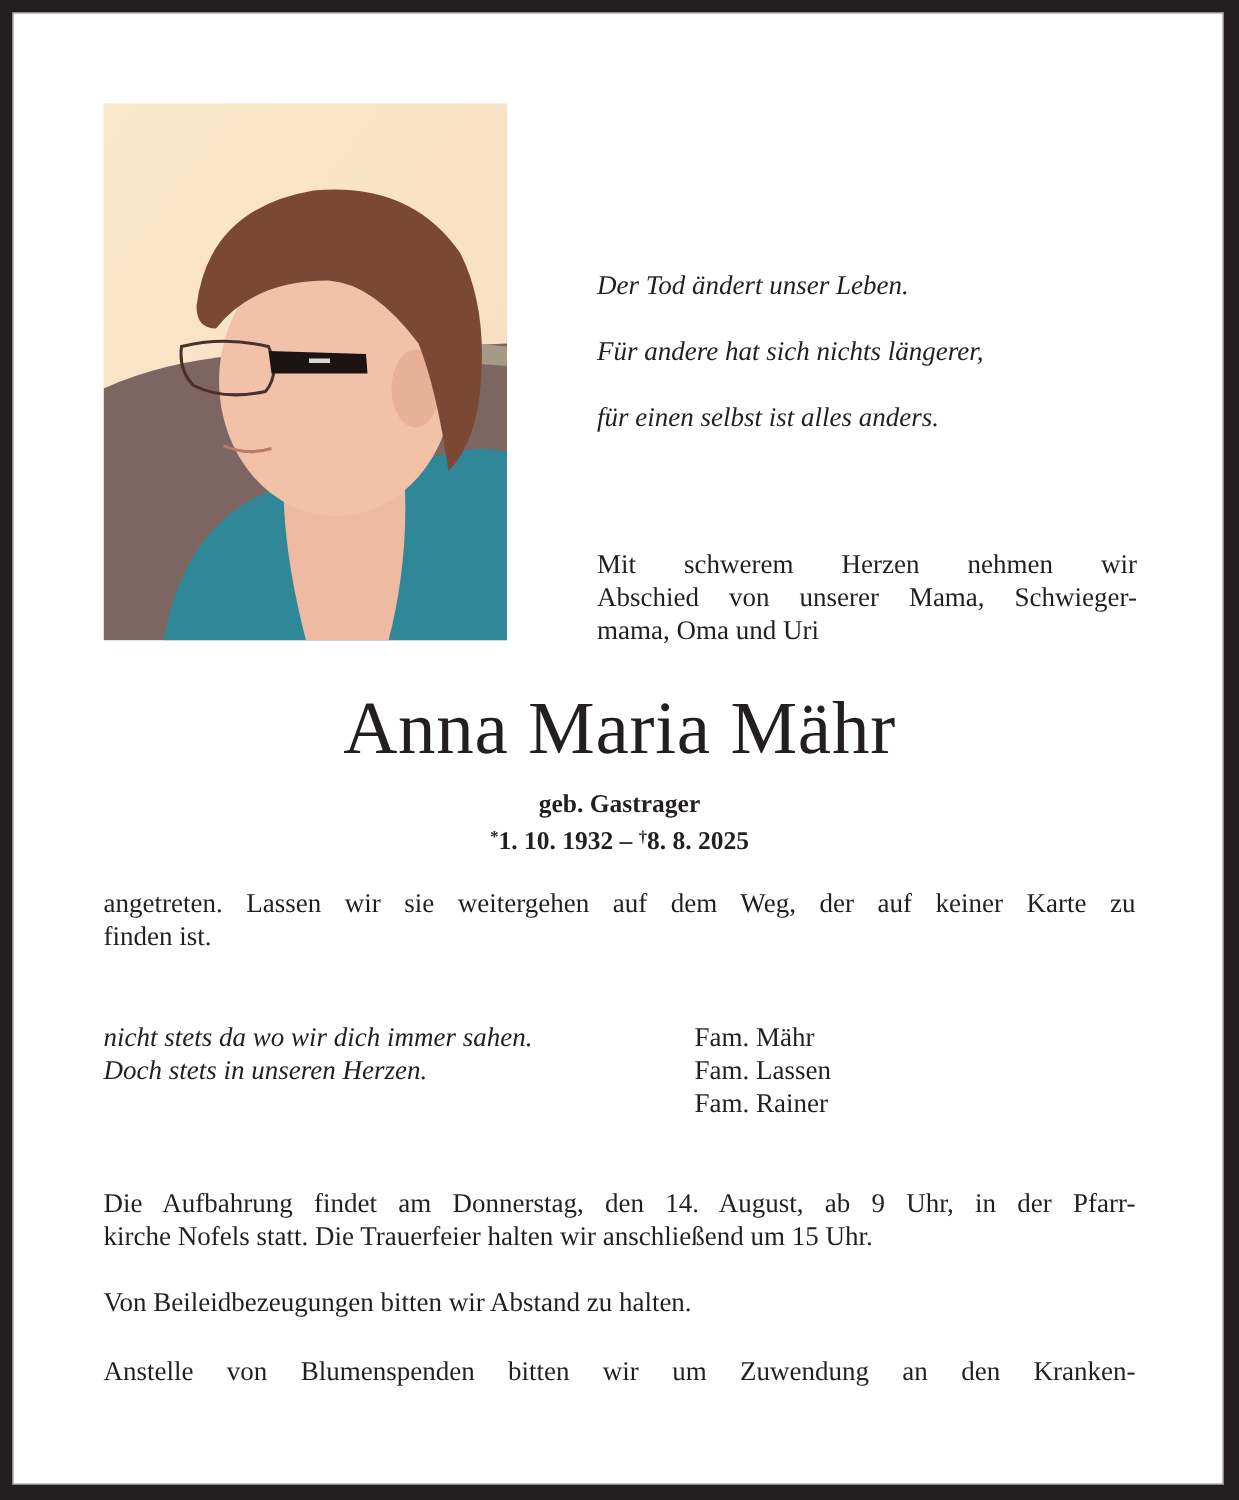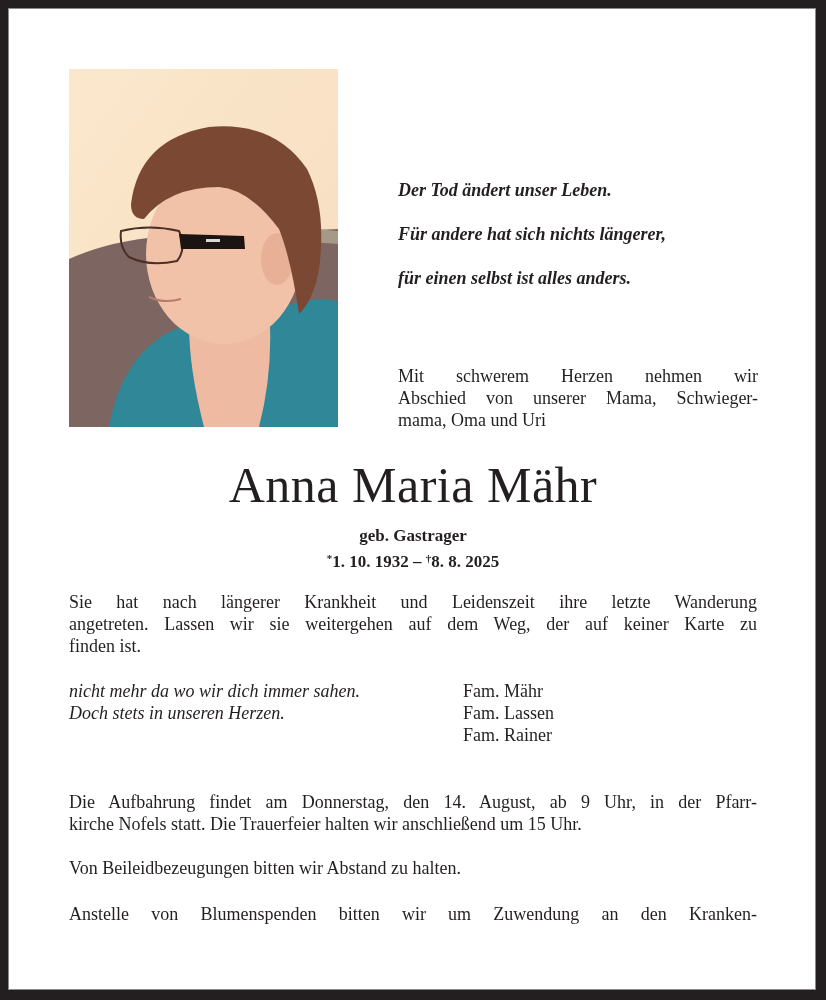--- a/index.html
+++ b/index.html
@@ -35,7 +35,6 @@
     font-size: 18px;
     line-height: 22px;
     white-space: pre-line;
-    font-weight: bold;
   }
   .intro {
     position: absolute;

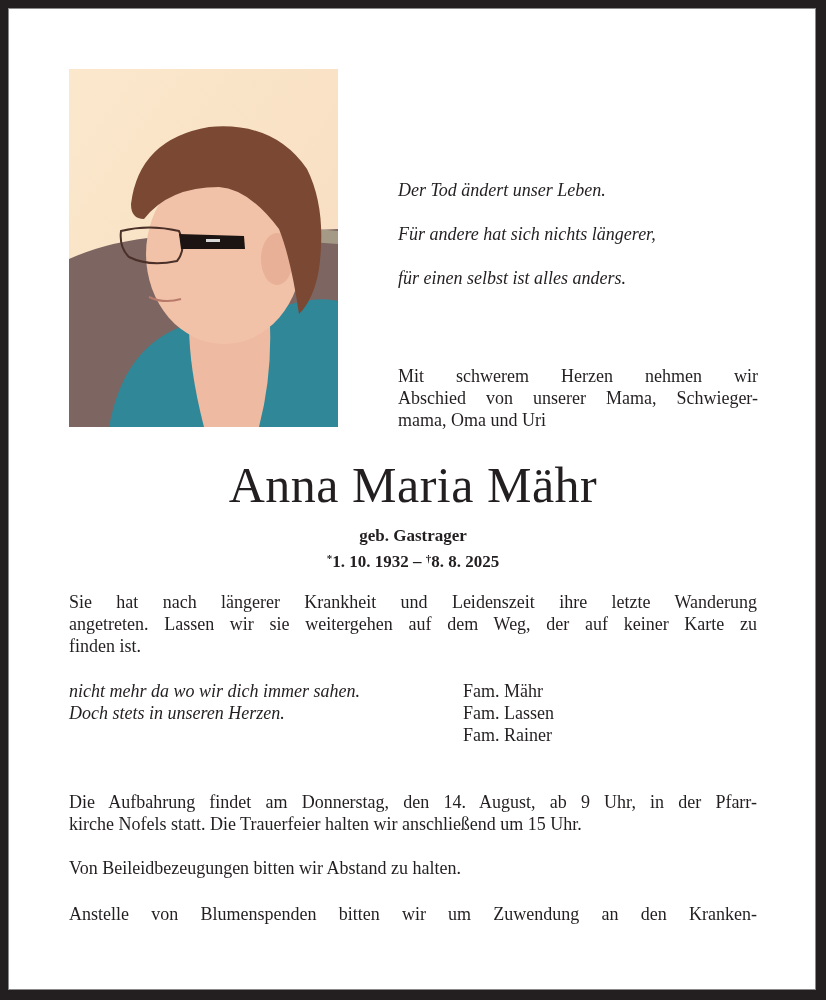--- a/index.html
+++ b/index.html
@@ -151,7 +151,6 @@
 </div>
 
 <div class="para" style="top:591px;">
-  <span class="line justify">Sie hat nach längerer Krankheit und Leidenszeit ihre letzte Wanderung</span>
   <span class="line justify">angetreten. Lassen wir sie weitergehen auf dem Weg, der auf keiner Karte zu</span>
   <span class="line">finden ist.</span>
 </div>

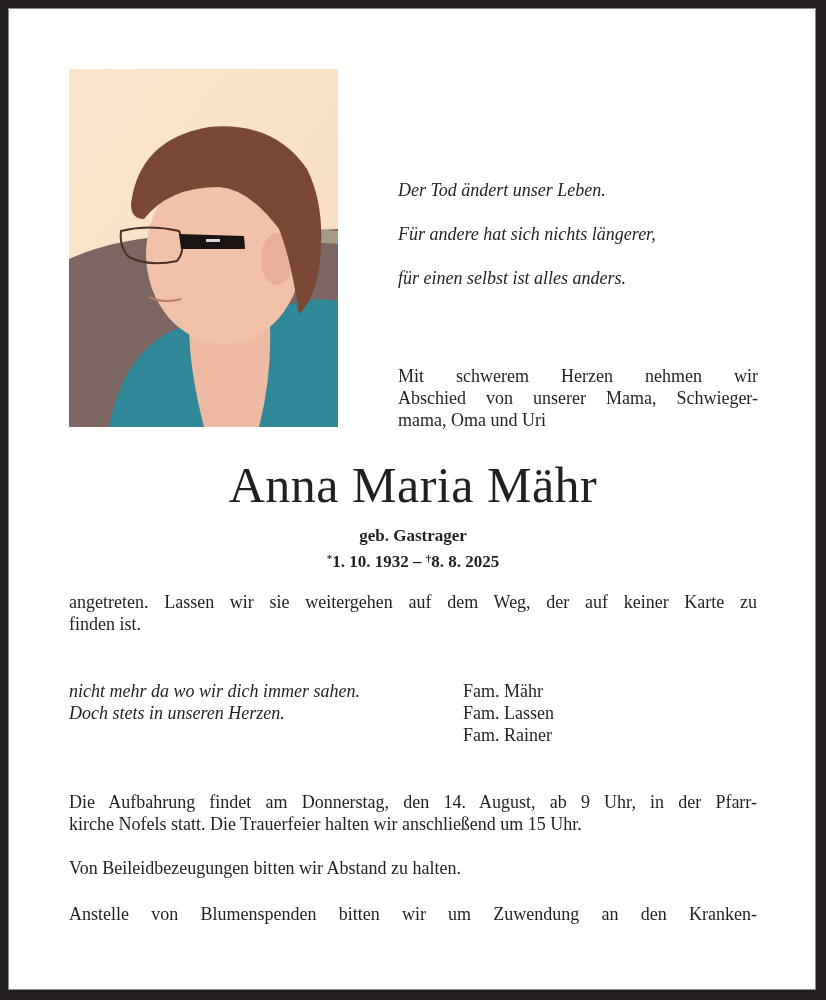--- a/index.html
+++ b/index.html
@@ -156,7 +156,7 @@
 </div>
 
 <div class="poem">
-  <div>nicht mehr da wo wir dich immer sahen.</div>
+  <div>nicht stets da wo wir dich immer sahen.</div>
   <div>Doch stets in unseren Herzen.</div>
 </div>
 

